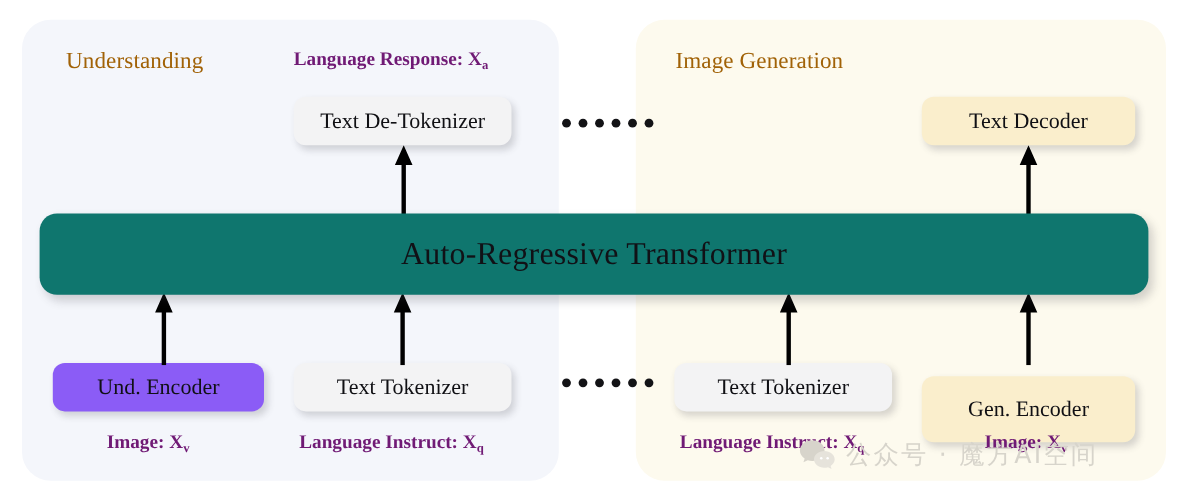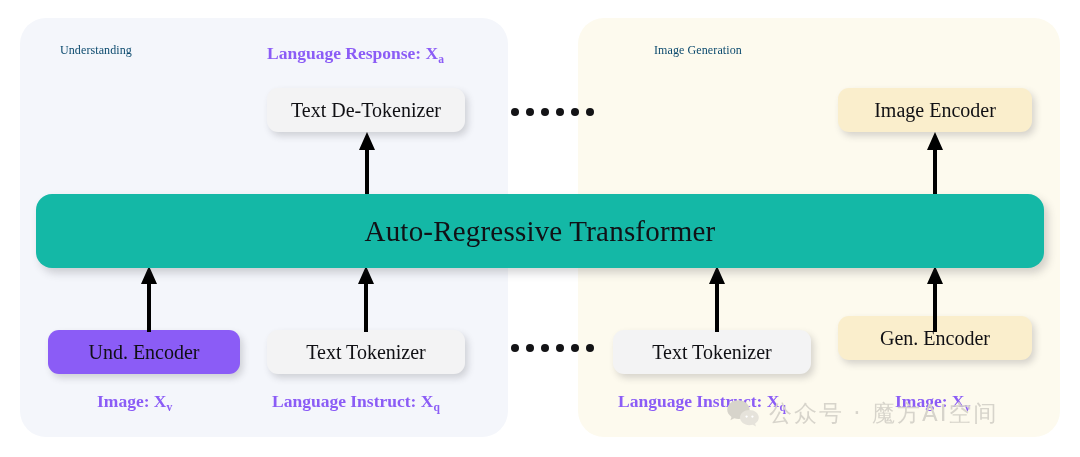--- a/index.html
+++ b/index.html
@@ -16,7 +16,7 @@
   #panel-generation{left:578px;top:18px;width:482px;height:419px;background:#fdfaee;}
 
   .panel-label{
-    position:absolute;color:#0c4a6e;font-size:12px;letter-spacing:.1px;white-space:nowrap;
+    position:absolute;color:#a16207;font-size:21px;letter-spacing:.1px;white-space:nowrap;
   }
   #label-understanding{left:60px;top:43px;}
   #label-generation{left:654px;top:43px;text-align:center;}

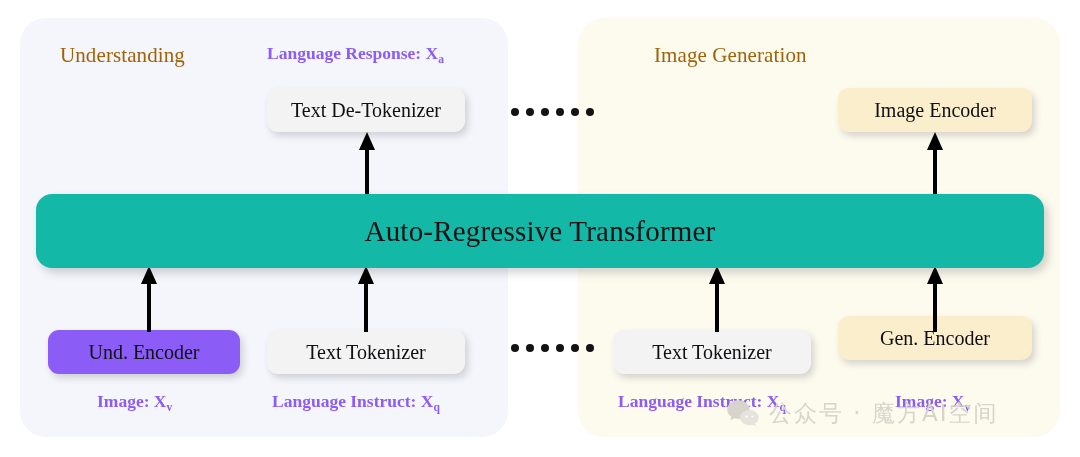--- a/index.html
+++ b/index.html
@@ -23,7 +23,7 @@
 
   
   .caption{
-    position:absolute;font-weight:bold;color:#8b5cf6;font-size:17.5px;white-space:nowrap;
+    position:absolute;font-weight:bold;color:#701a75;font-size:17.5px;white-space:nowrap;
   }
   .caption sub{font-size:.66em;font-weight:bold;vertical-align:baseline;position:relative;top:.32em;}
 

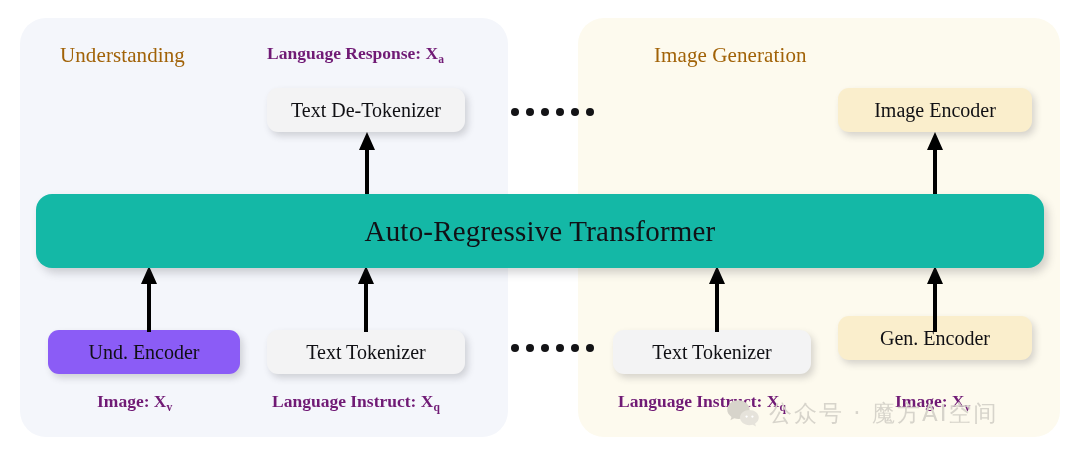--- a/index.html
+++ b/index.html
@@ -19,7 +19,7 @@
     position:absolute;color:#a16207;font-size:21px;letter-spacing:.1px;white-space:nowrap;
   }
   #label-understanding{left:60px;top:43px;}
-  #label-generation{left:654px;top:43px;text-align:center;}
+  #label-generation{left:614px;top:43px;text-align:center;}
 
   
   .caption{

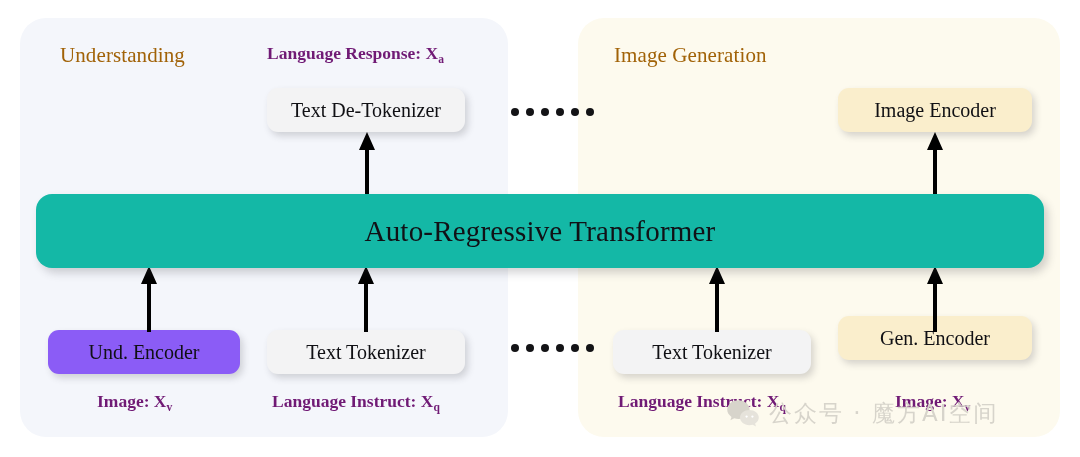--- a/index.html
+++ b/index.html
@@ -110,7 +110,7 @@
     <span>Text De-Tokenizer</span>
   </div>
   <div class="box box-cream" id="box-image-decoder">
-    <span>Image Encoder</span>
+    <span>Text Decoder</span>
   </div>
 
   <div class="arrow" id="arrow-detok">

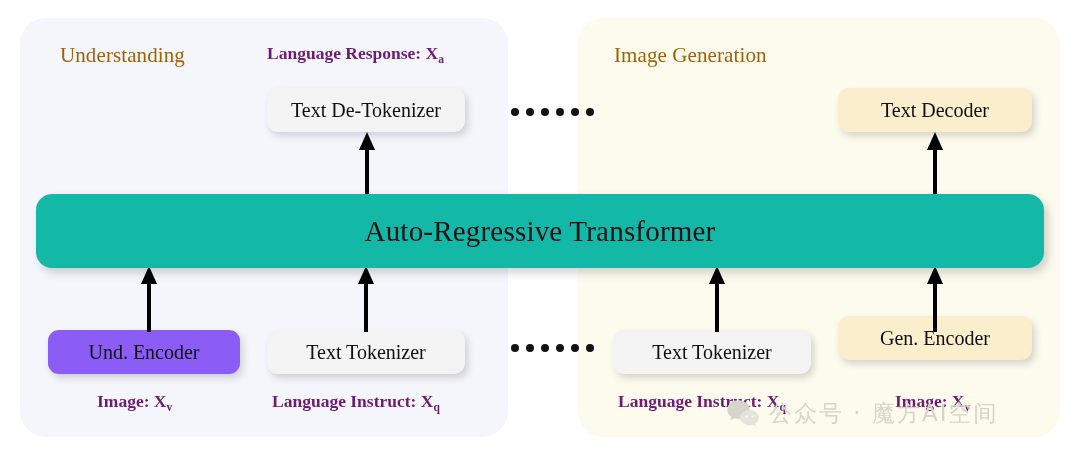--- a/index.html
+++ b/index.html
@@ -55,7 +55,7 @@
   
   #transformer-bar{
     position:absolute;left:36px;top:194px;width:1008px;height:74px;
-    border-radius:16px;background:#14b8a6;
+    border-radius:16px;background:#0f766e;
     display:flex;align-items:center;justify-content:center;
     font-size:29px;color:#111116;letter-spacing:.2px;
     box-shadow:4px 5px 9px rgba(60,60,70,.22);

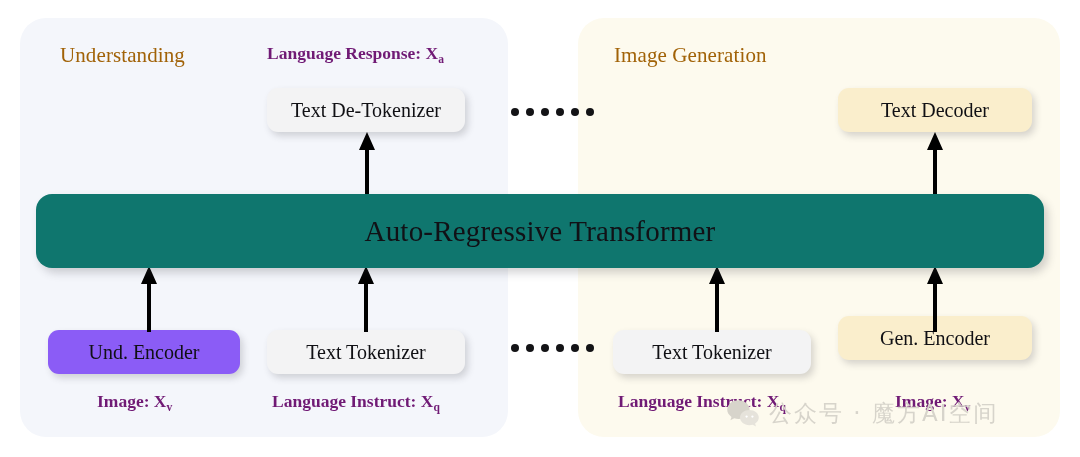--- a/index.html
+++ b/index.html
@@ -50,7 +50,7 @@
   #box-und-encoder{left:48px;top:330px;width:192px;height:44px;}
   #box-text-tokenizer-left{left:267px;top:330px;width:198px;height:44px;}
   #box-text-tokenizer-right{left:613px;top:330px;width:198px;height:44px;}
-  #box-gen-encoder{left:838px;top:316px;width:194px;height:44px;}
+  #box-gen-encoder{left:838px;top:342px;width:194px;height:60px;}
 
   
   #transformer-bar{

